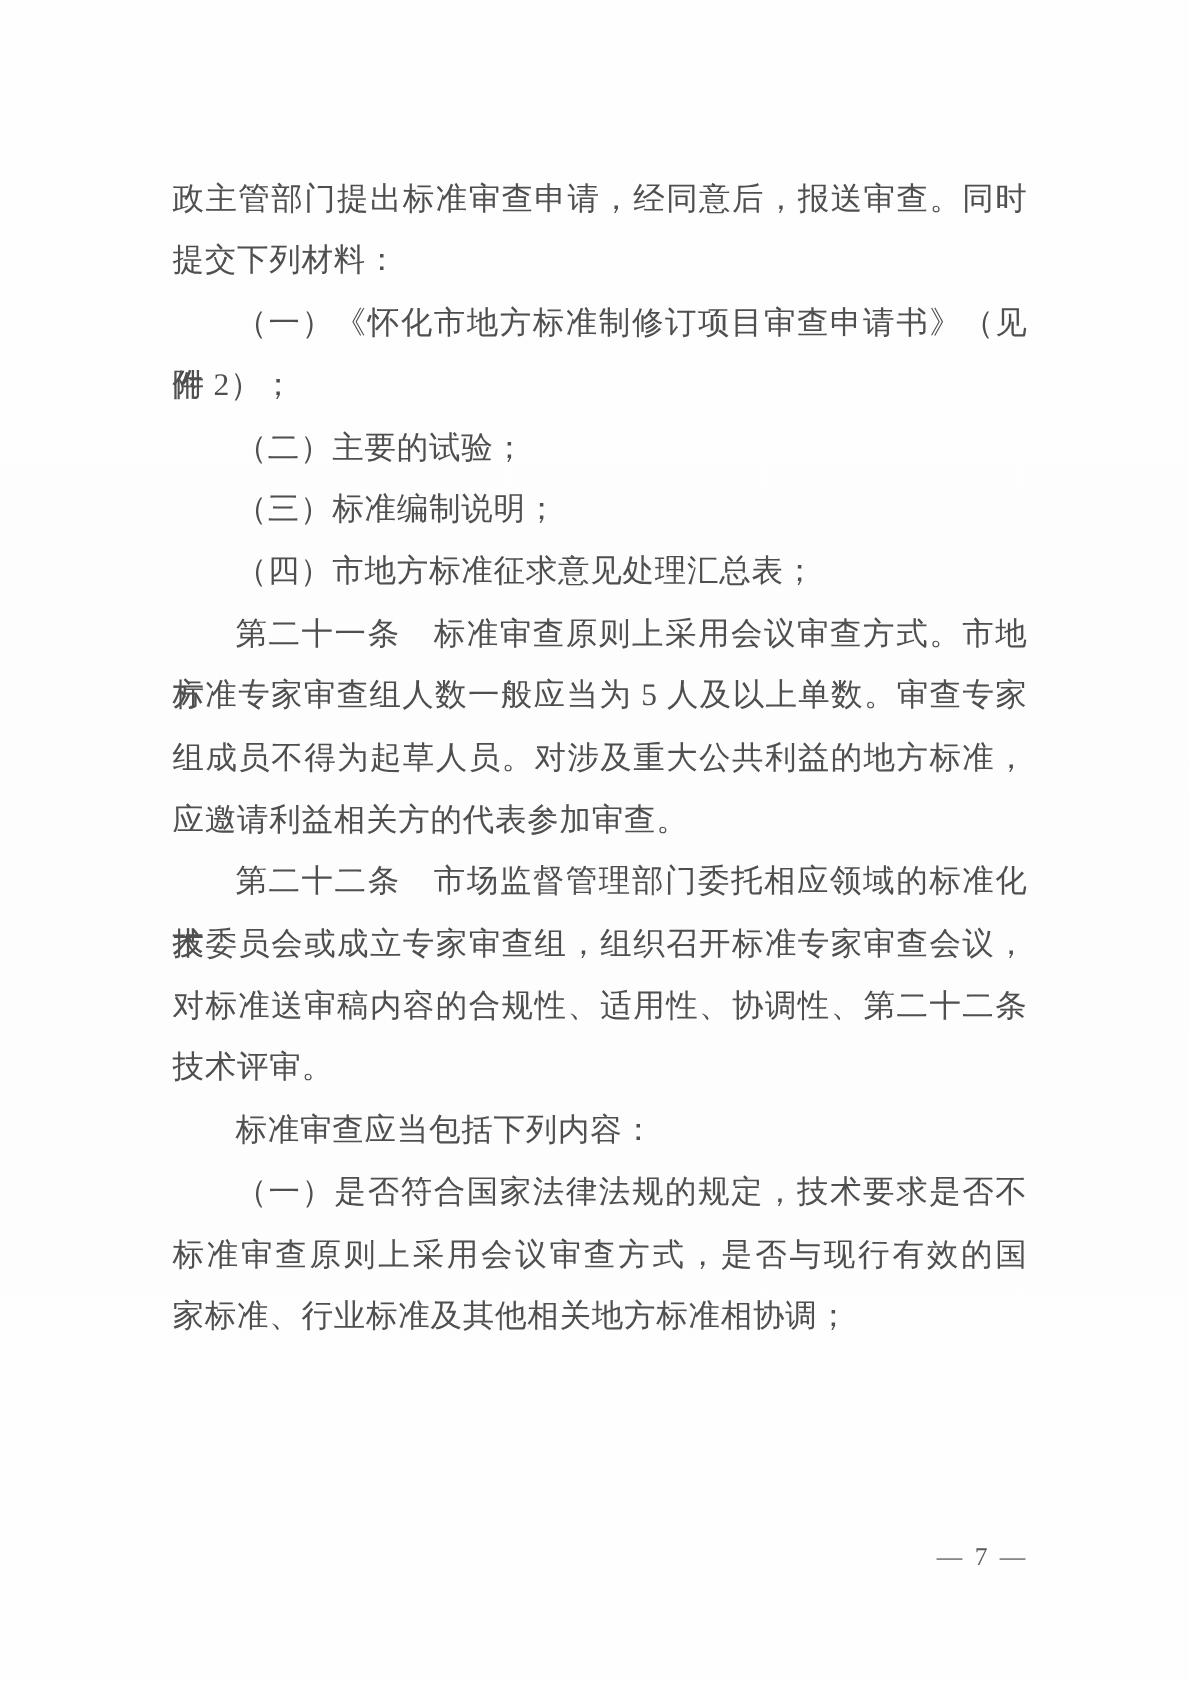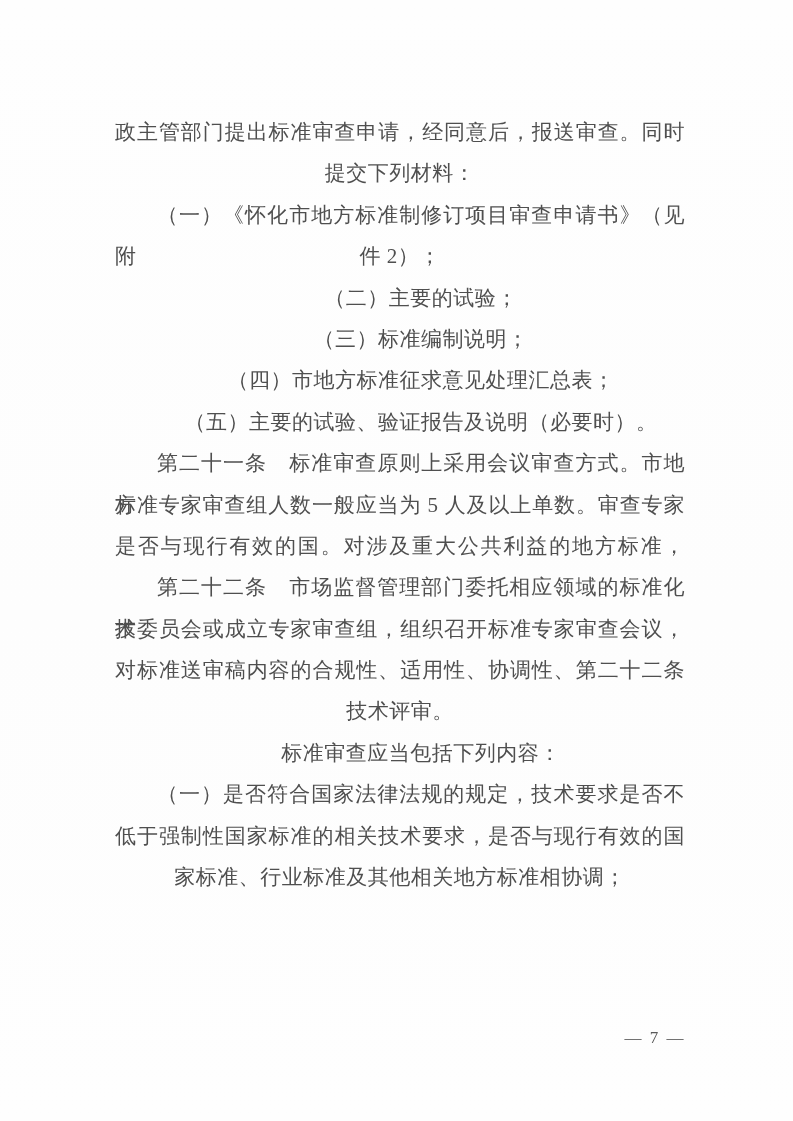--- a/index.html
+++ b/index.html
@@ -29,7 +29,7 @@
   .ln {
     height: 41.4px;
     white-space: nowrap;
-    text-align: center;
+    text-align: left;
   }
   .ln.jf {
     white-space: normal;

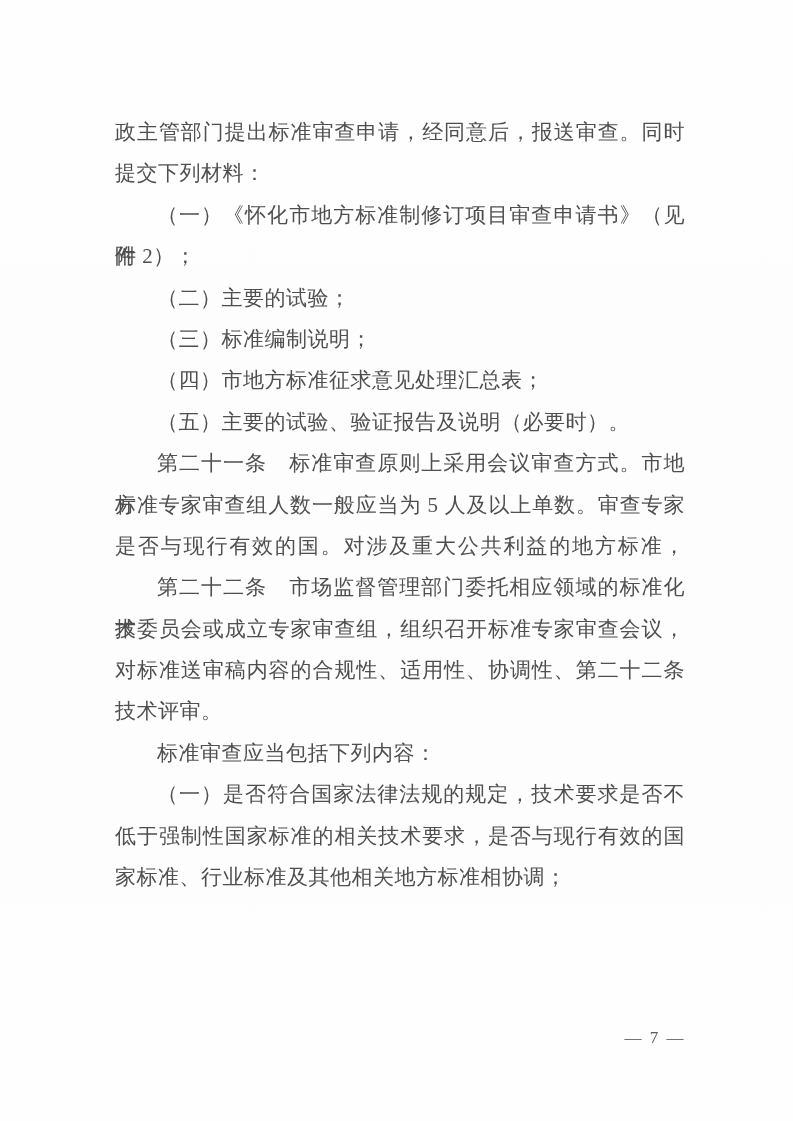--- a/index.html
+++ b/index.html
@@ -63,7 +63,6 @@
     <div class="ln ind">（二）主要的试验；</div>
     <div class="ln ind">（三）标准编制说明；</div>
     <div class="ln ind">（四）市地方标准征求意见处理汇总表；</div>
-    <div class="ln ind">（五）主要的试验、验证报告及说明（必要时）。</div>
     <div class="ln ind jf">第二十一条　标准审查原则上采用会议审查方式。市地方</div>
     <div class="ln jf">标准专家审查组人数一般应当为 5 人及以上单数。审查专家</div>
     <div class="ln jf">是否与现行有效的国。对涉及重大公共利益的地方标准，</div>

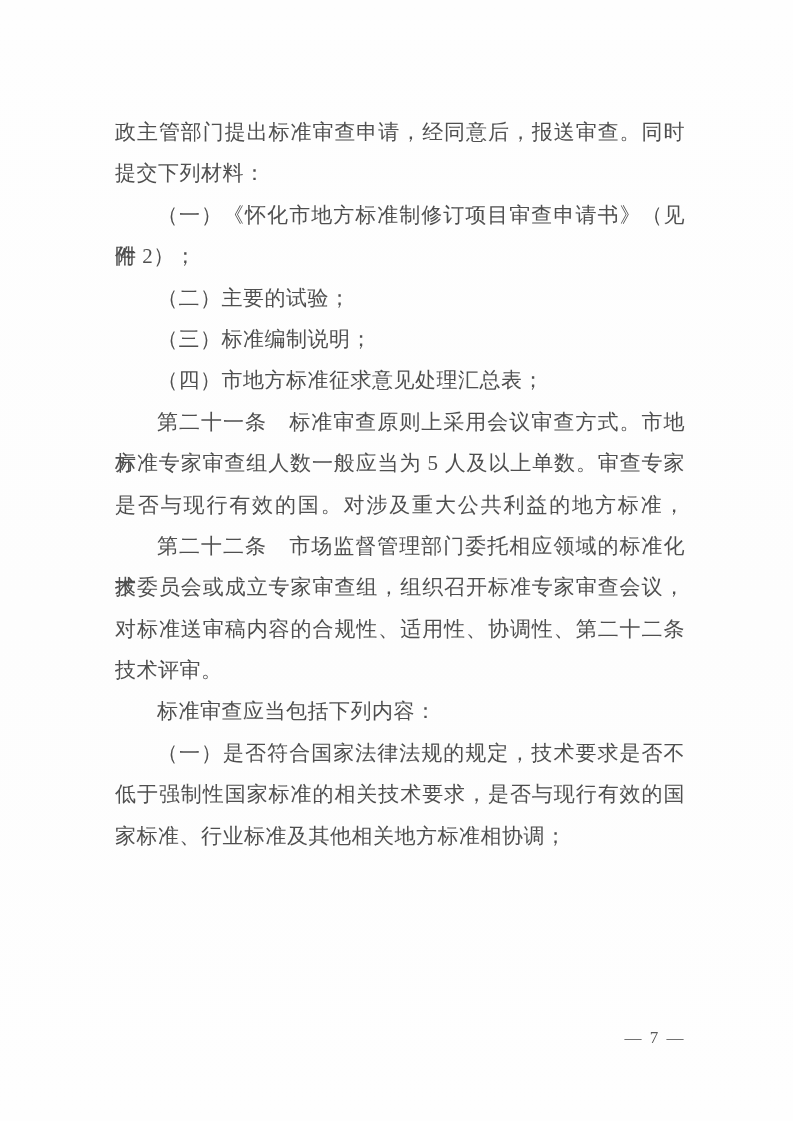--- a/index.html
+++ b/index.html
@@ -65,7 +65,7 @@
     <div class="ln ind">（四）市地方标准征求意见处理汇总表；</div>
     <div class="ln ind jf">第二十一条　标准审查原则上采用会议审查方式。市地方</div>
     <div class="ln jf">标准专家审查组人数一般应当为 5 人及以上单数。审查专家</div>
-    <div class="ln jf">是否与现行有效的国。对涉及重大公共利益的地方标准，</div>
+    <div class="ln jf">组成员不得为起草人员。对涉及重大公共利益的地方标准，</div>
     <div class="ln ind jf">第二十二条　市场监督管理部门委托相应领域的标准化技</div>
     <div class="ln jf">术委员会或成立专家审查组，组织召开标准专家审查会议，</div>
     <div class="ln jf">对标准送审稿内容的合规性、适用性、协调性、第二十二条</div>

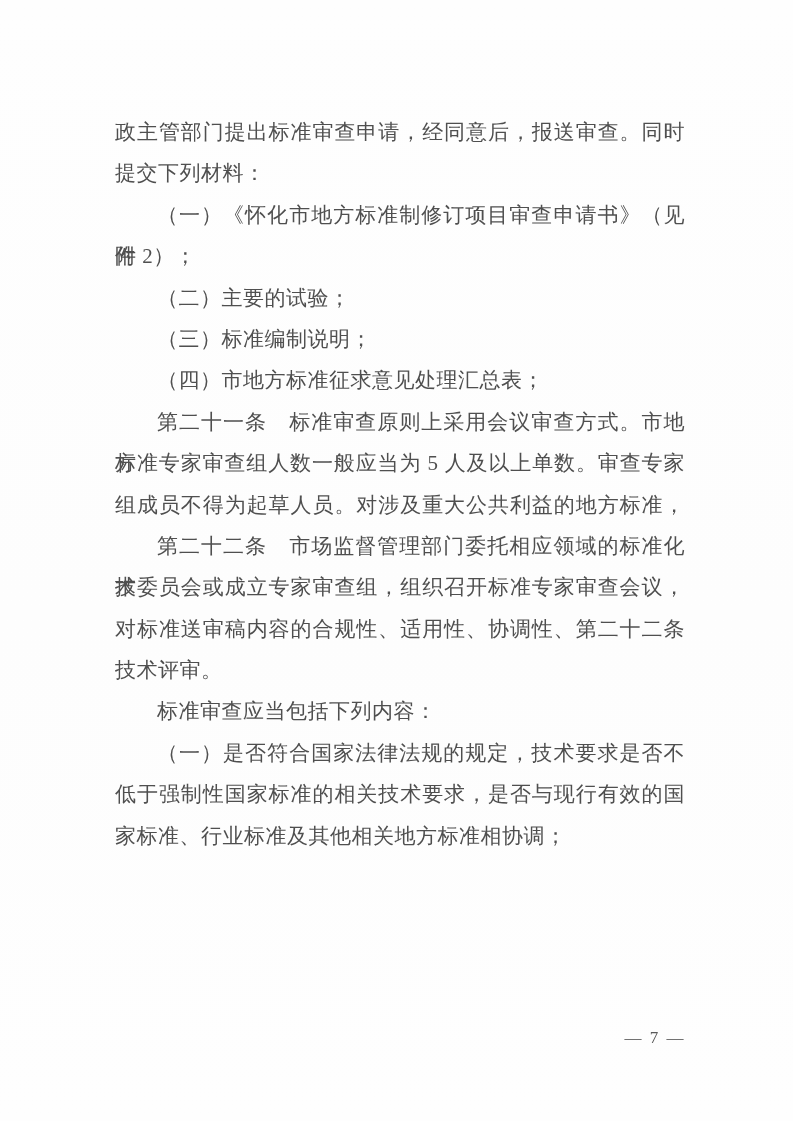--- a/index.html
+++ b/index.html
@@ -66,6 +66,7 @@
     <div class="ln ind jf">第二十一条　标准审查原则上采用会议审查方式。市地方</div>
     <div class="ln jf">标准专家审查组人数一般应当为 5 人及以上单数。审查专家</div>
     <div class="ln jf">组成员不得为起草人员。对涉及重大公共利益的地方标准，</div>
+    <div class="ln">应邀请利益相关方的代表参加审查。</div>
     <div class="ln ind jf">第二十二条　市场监督管理部门委托相应领域的标准化技</div>
     <div class="ln jf">术委员会或成立专家审查组，组织召开标准专家审查会议，</div>
     <div class="ln jf">对标准送审稿内容的合规性、适用性、协调性、第二十二条</div>

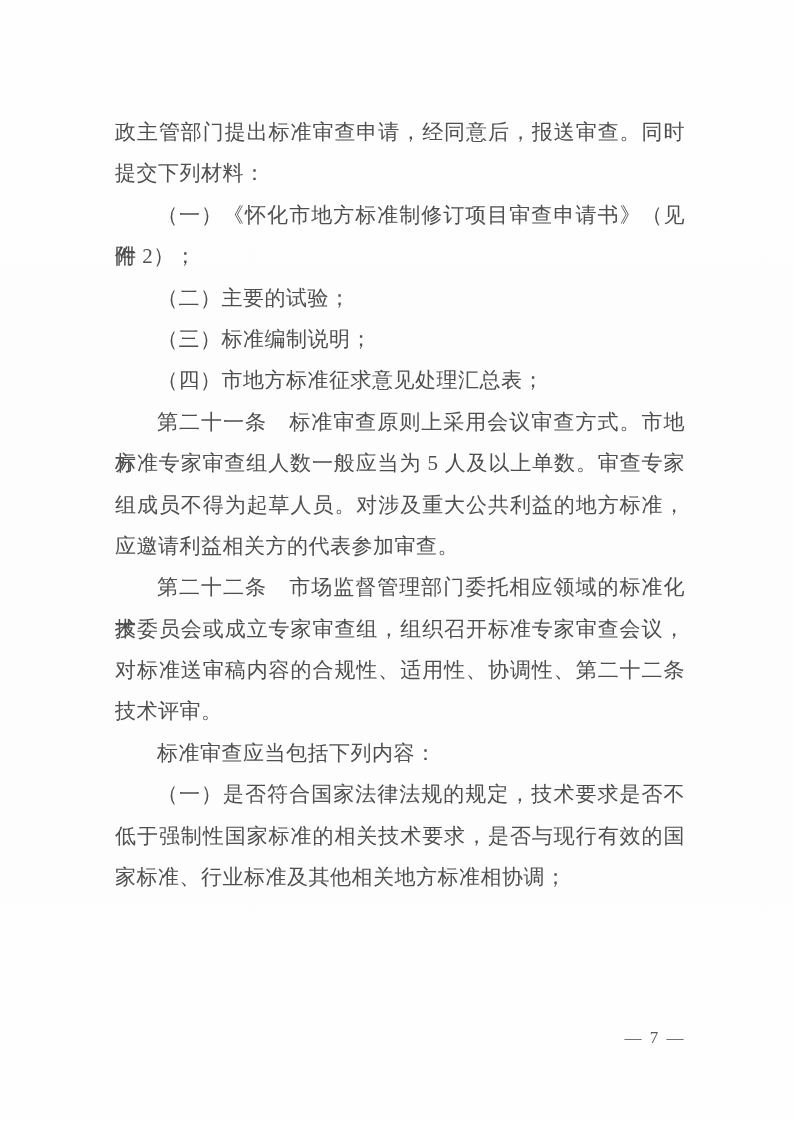--- a/index.html
+++ b/index.html
@@ -73,7 +73,7 @@
     <div class="ln">技术评审。</div>
     <div class="ln ind">标准审查应当包括下列内容：</div>
     <div class="ln ind jf">（一）是否符合国家法律法规的规定，技术要求是否不</div>
-    <div class="ln jf">低于强制性国家标准的相关技术要求，是否与现行有效的国</div>
+    <div class="ln jf">标准审查原则上采用会议审查方式，是否与现行有效的国</div>
     <div class="ln">家标准、行业标准及其他相关地方标准相协调；</div>
   </div>
   <div class="footer">— 7 —</div>

